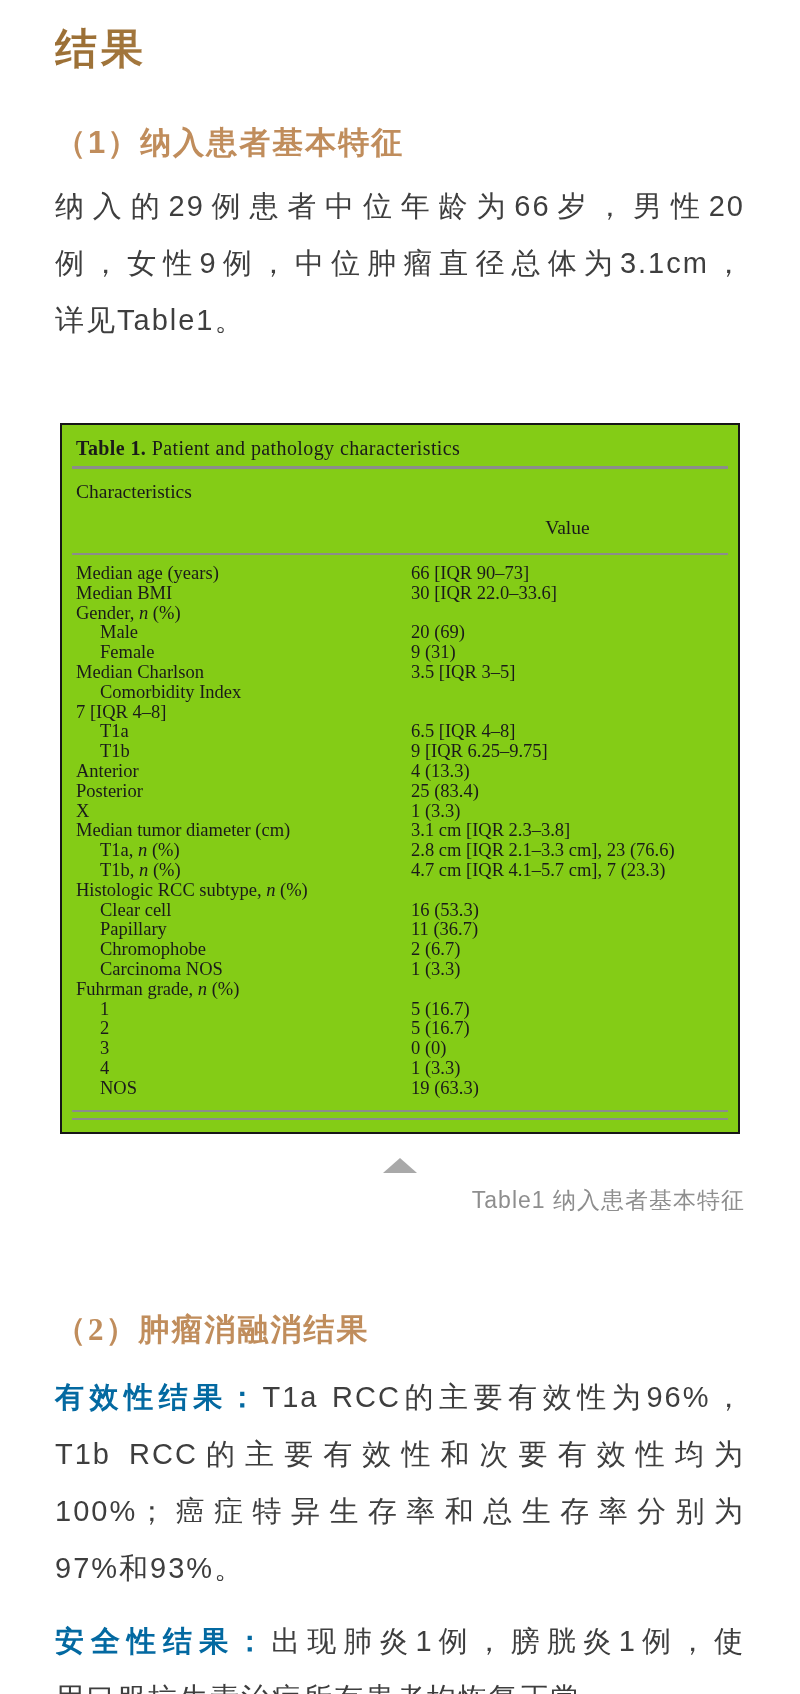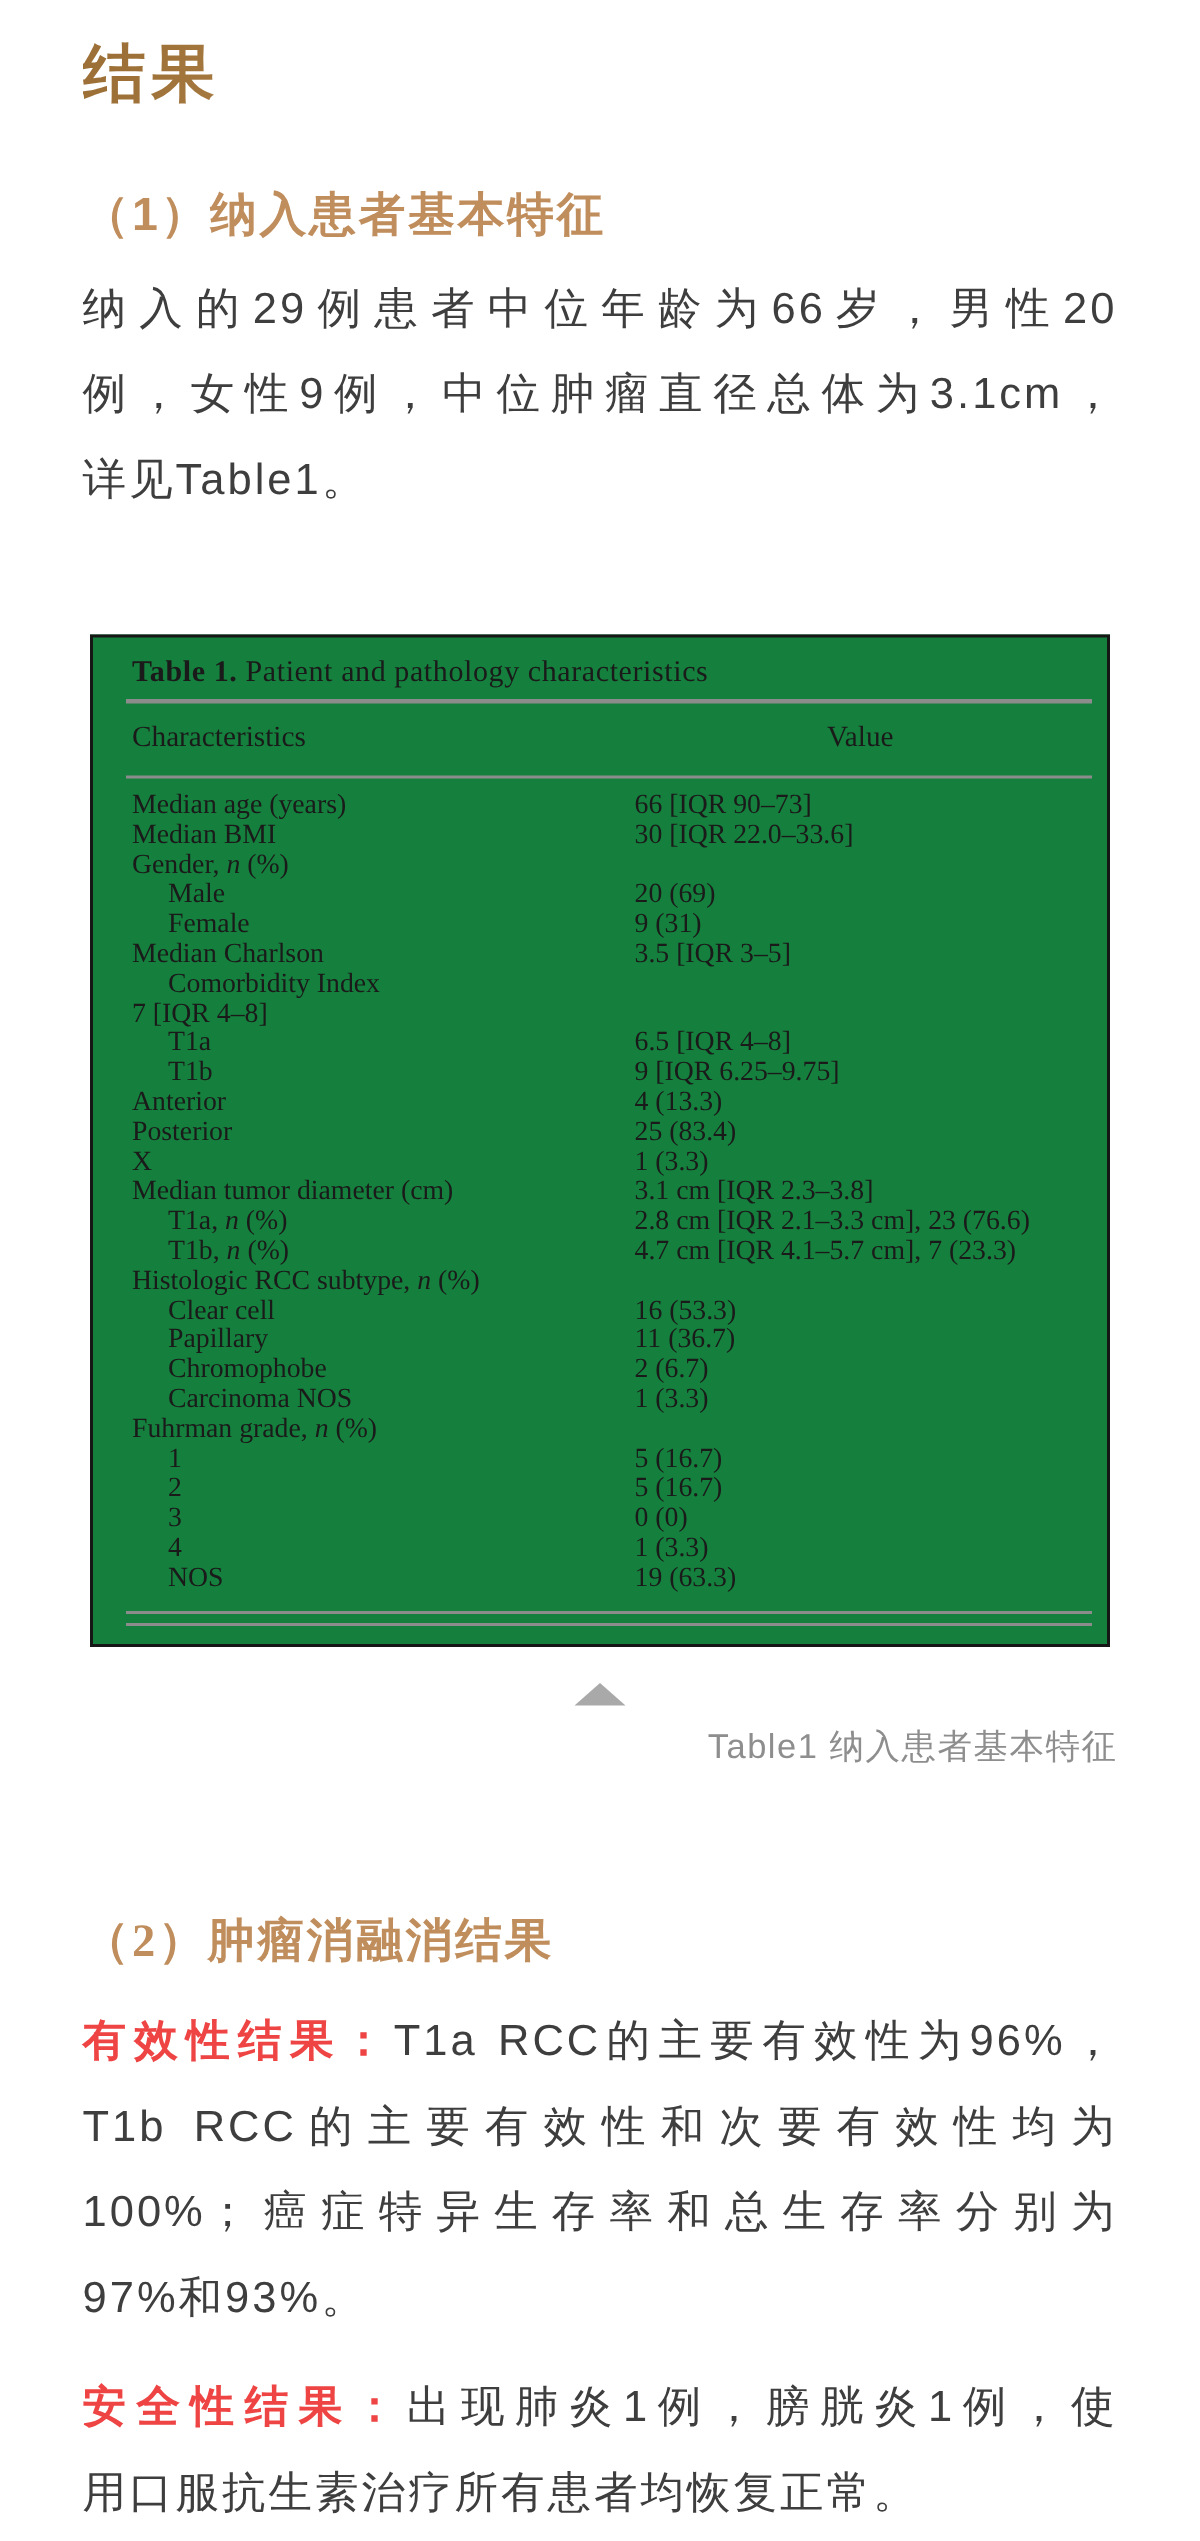--- a/index.html
+++ b/index.html
@@ -62,8 +62,8 @@
     box-sizing: border-box;
     margin: 74px auto 0 auto;
     border: 2px solid #161616;
-    background: #15803d;
-    padding: 10px 0 12px 12px;
+    background: #84cc16;
+    padding: 10px 0 12px 0;
     font-family: "Liberation Serif", "DejaVu Serif", serif;
     color: #1a1a1a;
     filter: blur(0.45px);

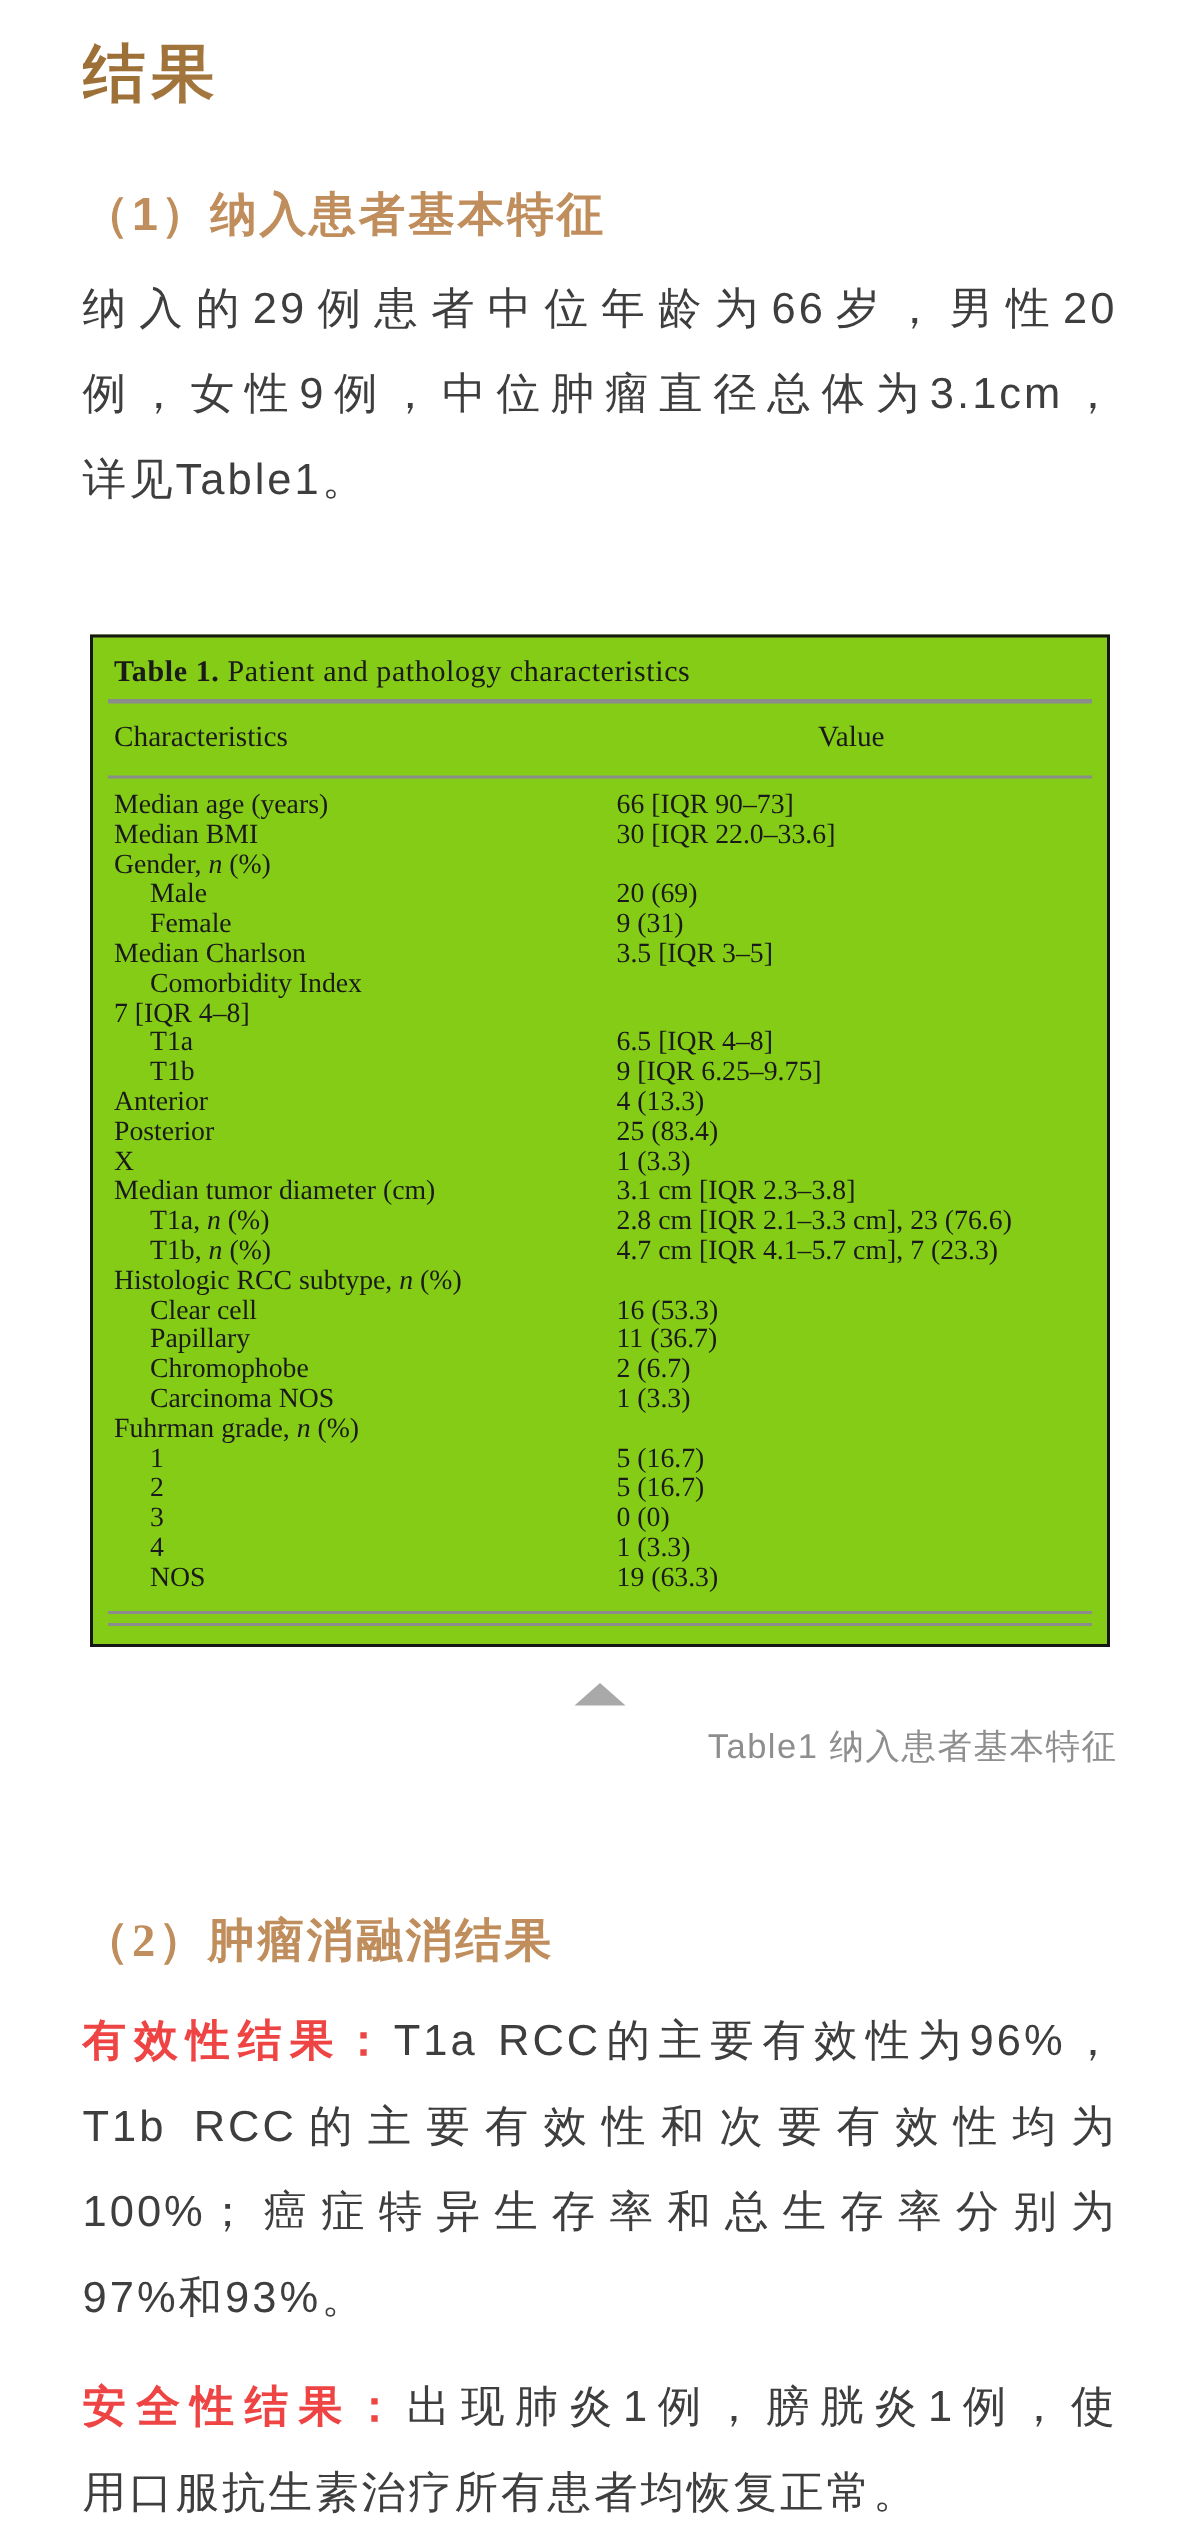--- a/index.html
+++ b/index.html
@@ -73,7 +73,7 @@
   .t-rule { height: 2.5px; background: #8c8c8c; margin: 0 10px; }
   .t-head { display: flex; padding: 12px 14px 14px 14px; font-size: 19.5px; }
   .t-head .c1 { width: 335px; }
-  .t-head .c2 { flex: 1; text-align: center; }
+  .t-head .c2 { flex: 1; text-align: center; margin-top: 36px; }
   .t-body { padding: 9px 0 2px 0; }
   .t-row { display: flex; padding: 0 14px; font-size: 18.5px; line-height: 19.8px; }
   .t-cell-label { width: 335px; box-sizing: border-box; }

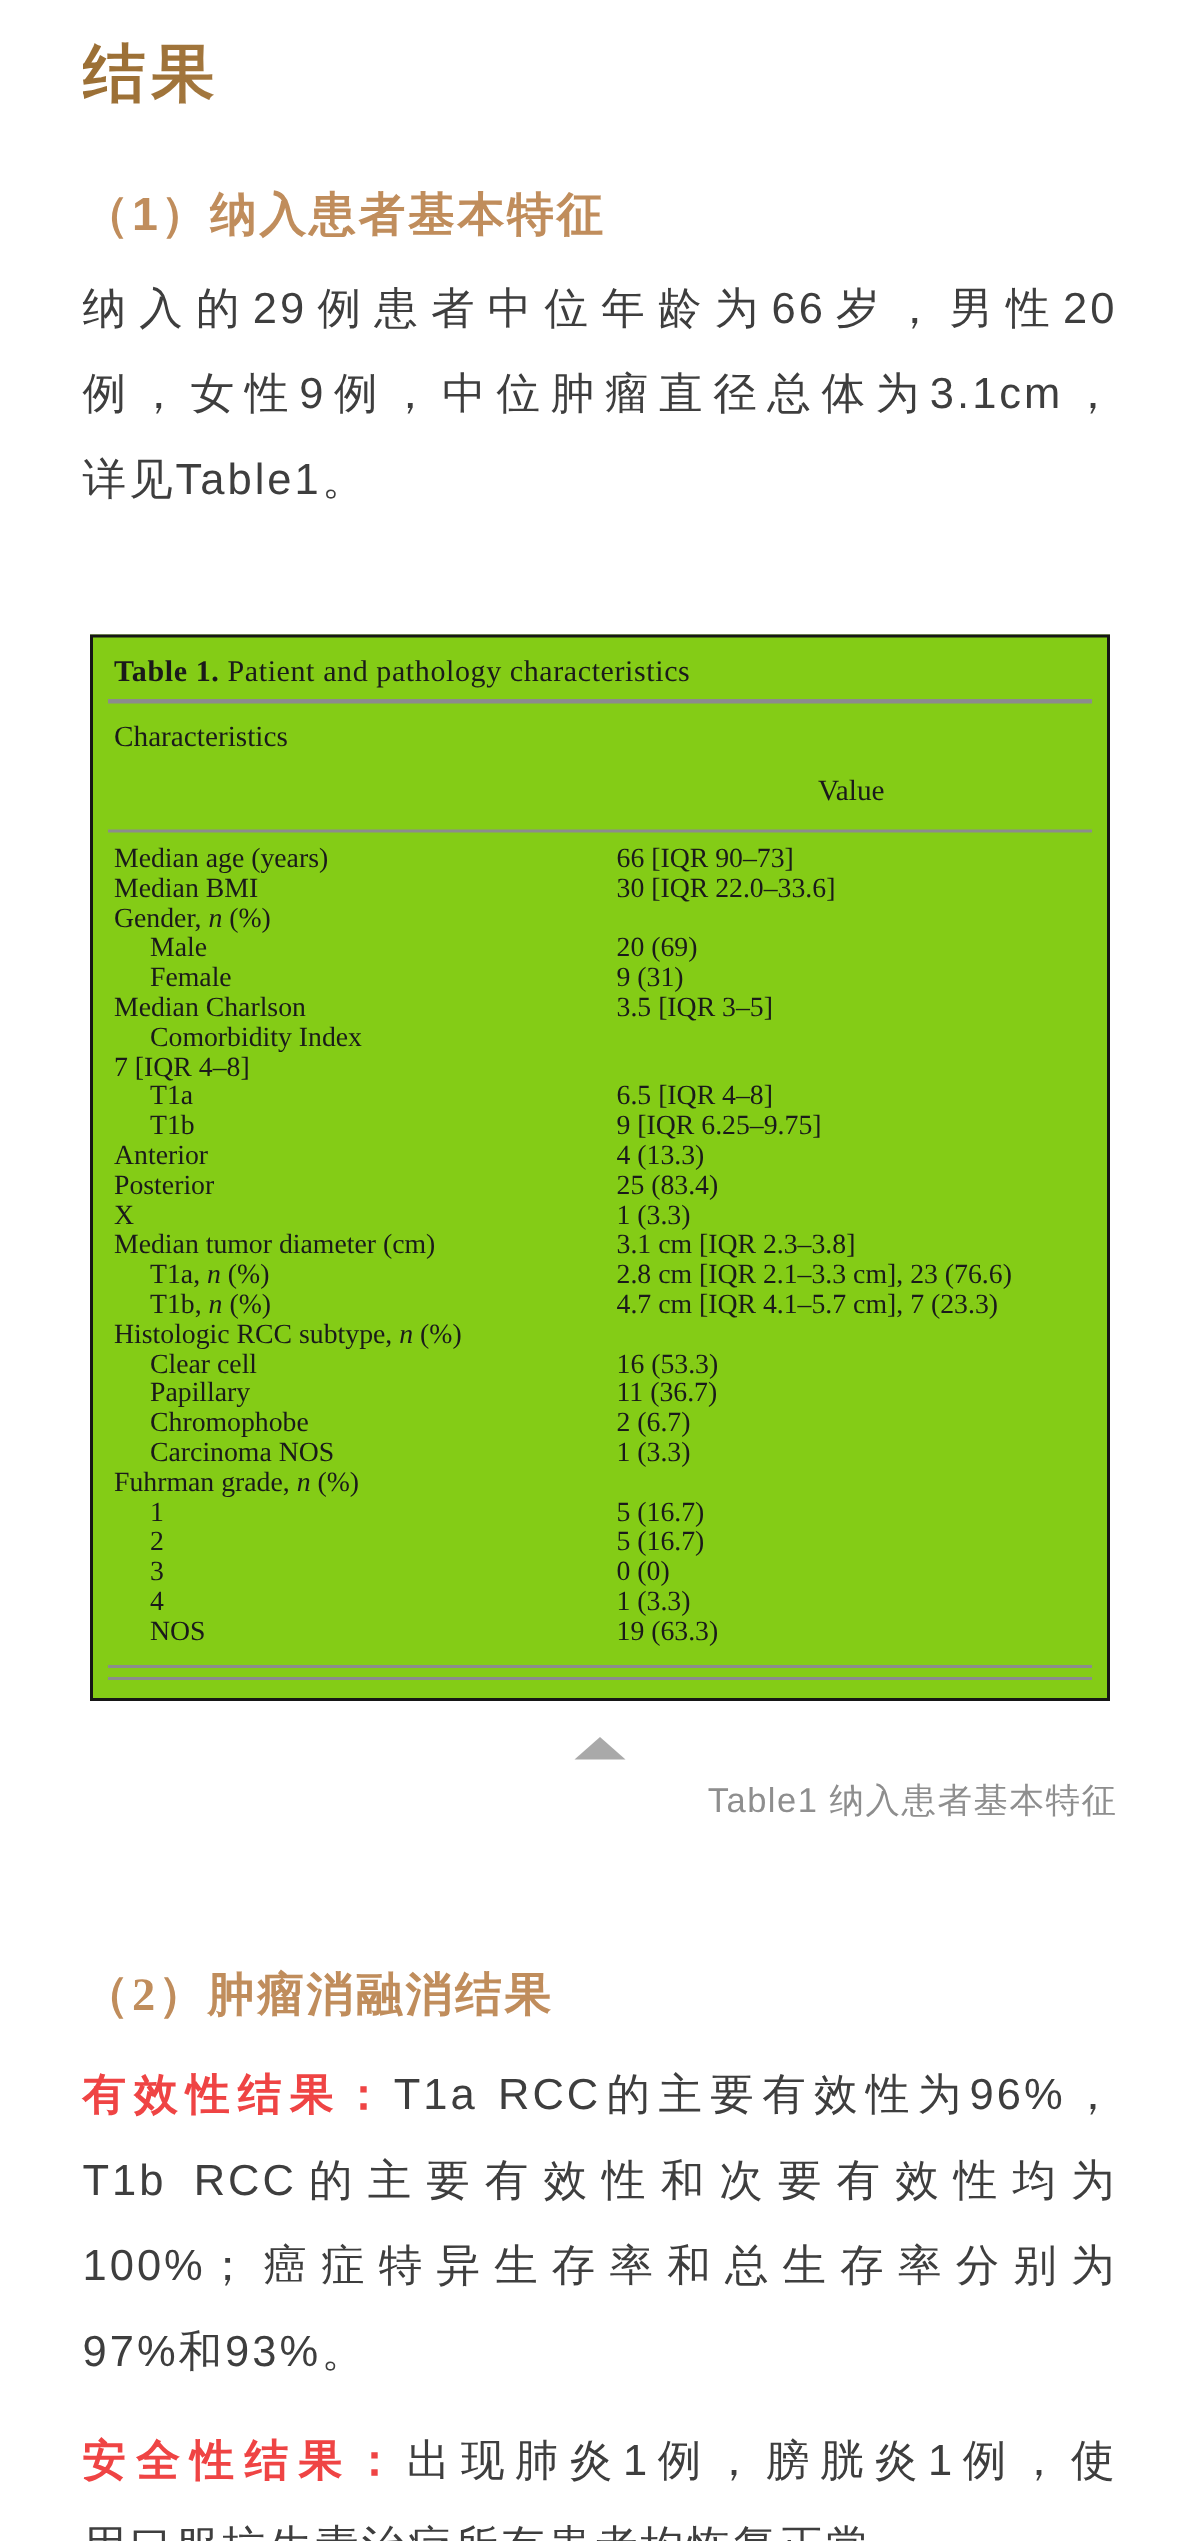--- a/index.html
+++ b/index.html
@@ -54,7 +54,7 @@
     white-space: nowrap;
   }
   .p-line.p-last { text-align-last: left; }
-  .seg-bold { font-weight: 700; color: #ef4444; }
+  .seg-bold { font-weight: 700; color: #0369a1; }
 
   
   .table-figure {

